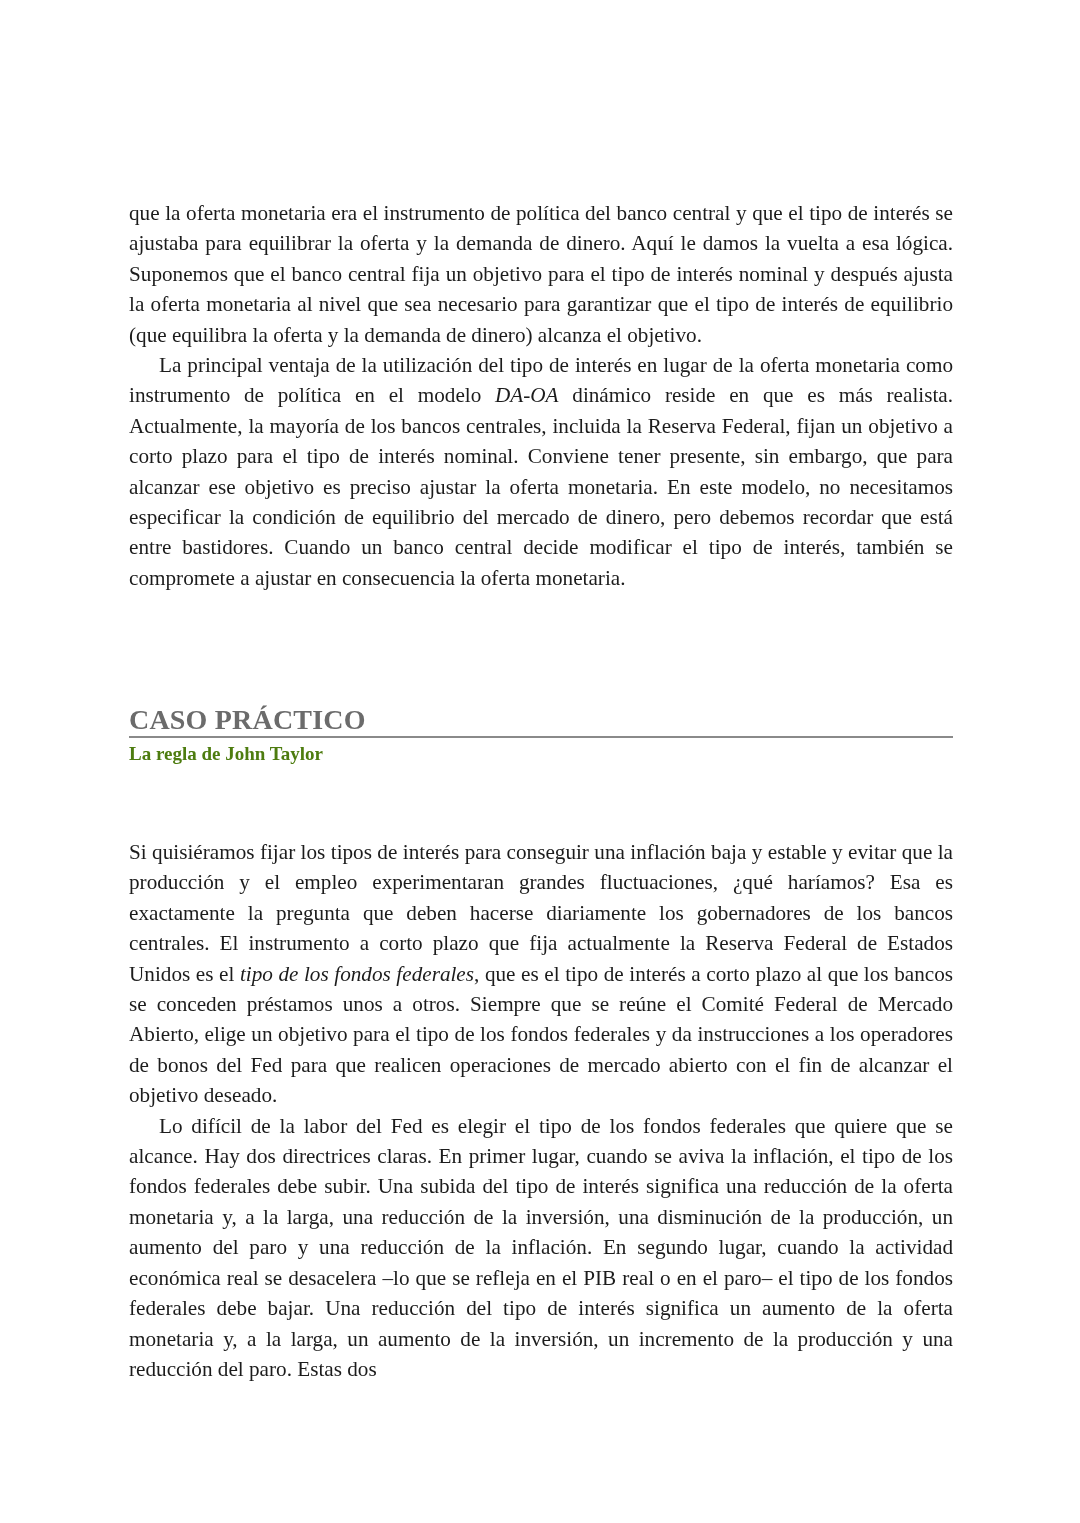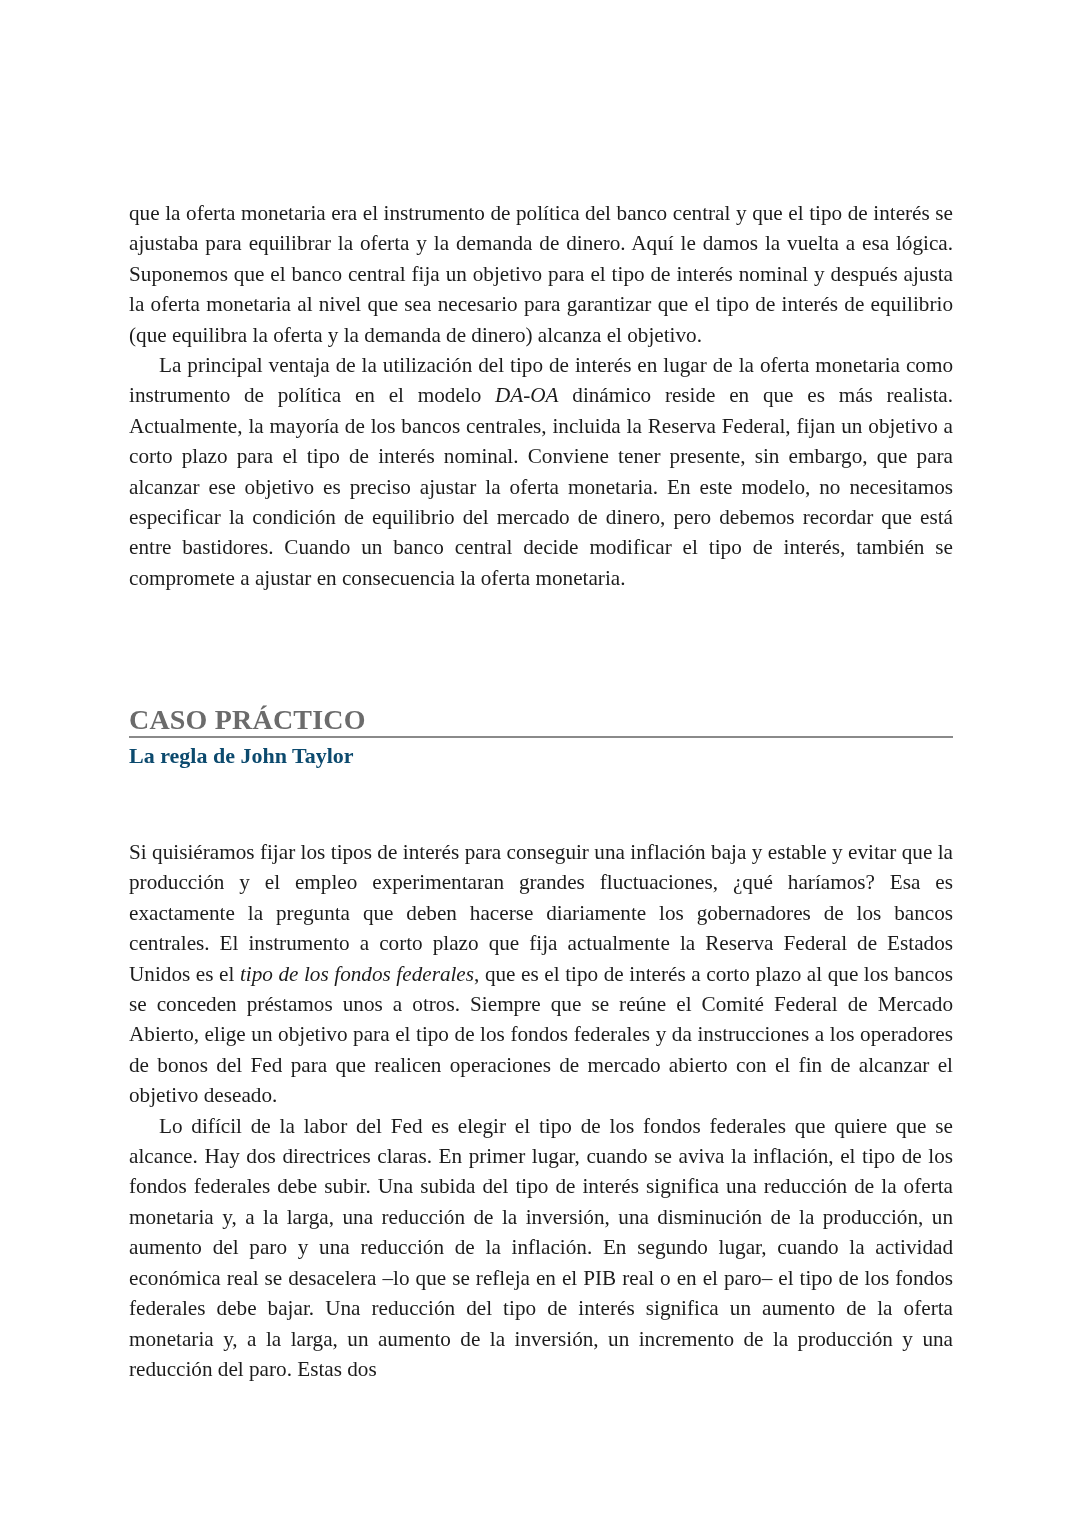--- a/index.html
+++ b/index.html
@@ -36,7 +36,7 @@
     }
     .case-title {
       position: absolute; left: 129px; top: 743px;
-      font-size: 22px; font-weight: bold; color: #0c4a6e;
+      font-size: 19px; font-weight: bold; color: #4d7c0f;
     }
     em { font-style: italic; }
   </style>

